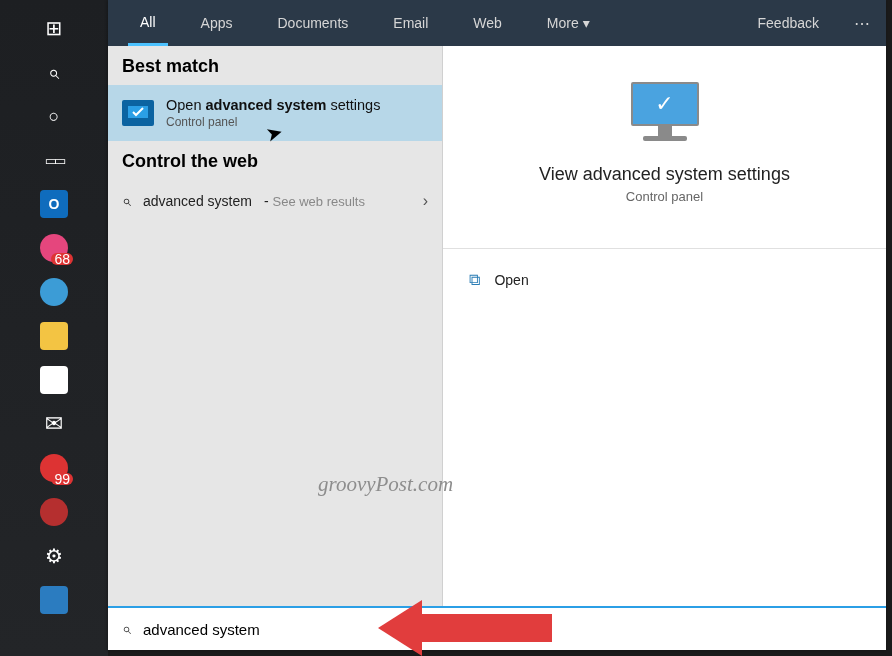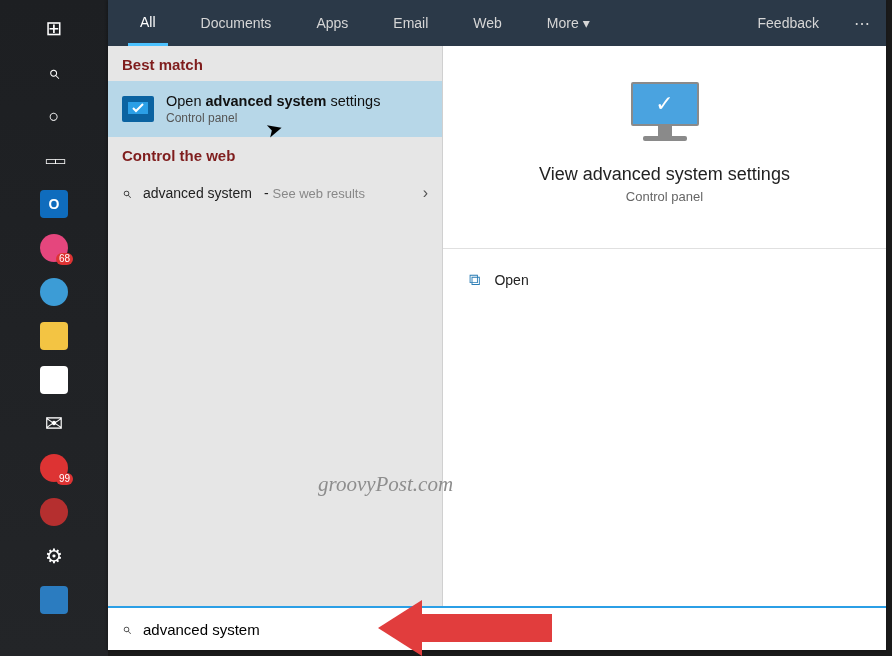--- a/index.html
+++ b/index.html
@@ -180,8 +180,8 @@
 
   <div class="tabbar">
     <div class="tab active">All</div>
+    <div class="tab">Apps</div>
     <div class="tab">Documents</div>
-    <div class="tab">Apps</div>
     <div class="tab">Email</div>
     <div class="tab">Web</div>
     <div class="tab">More ▾</div>

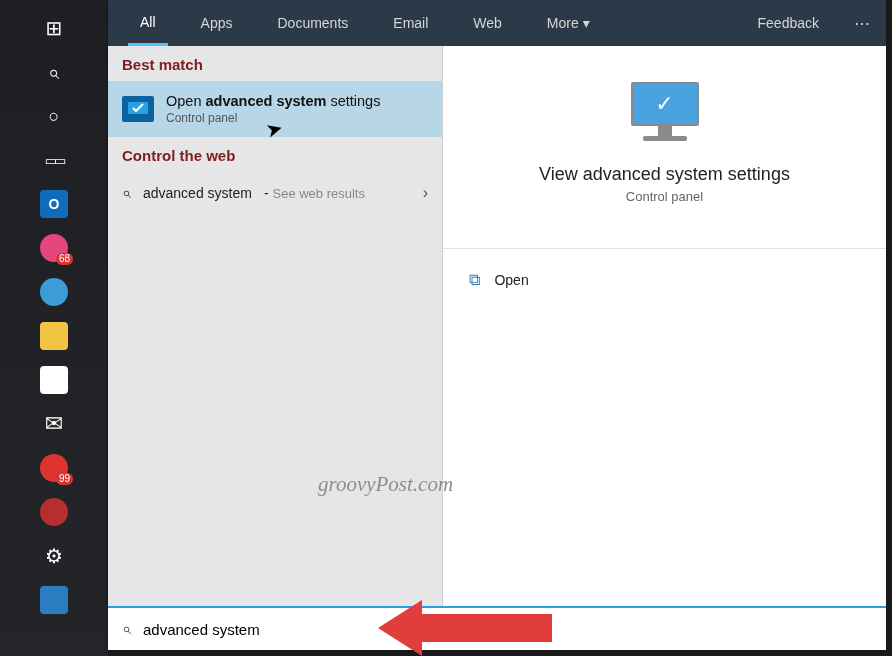--- a/index.html
+++ b/index.html
@@ -41,7 +41,7 @@
     .right-col { flex: 1; background: #fff; }
 
     .section-header {
-      font-size: 15px; font-weight: 600; color: #7f1d1d; padding: 10px 14px 8px 14px;
+      font-size: 18px; font-weight: 600; color: #000000; padding: 10px 14px 8px 14px;
       background: #e6e6e6;
     }
 

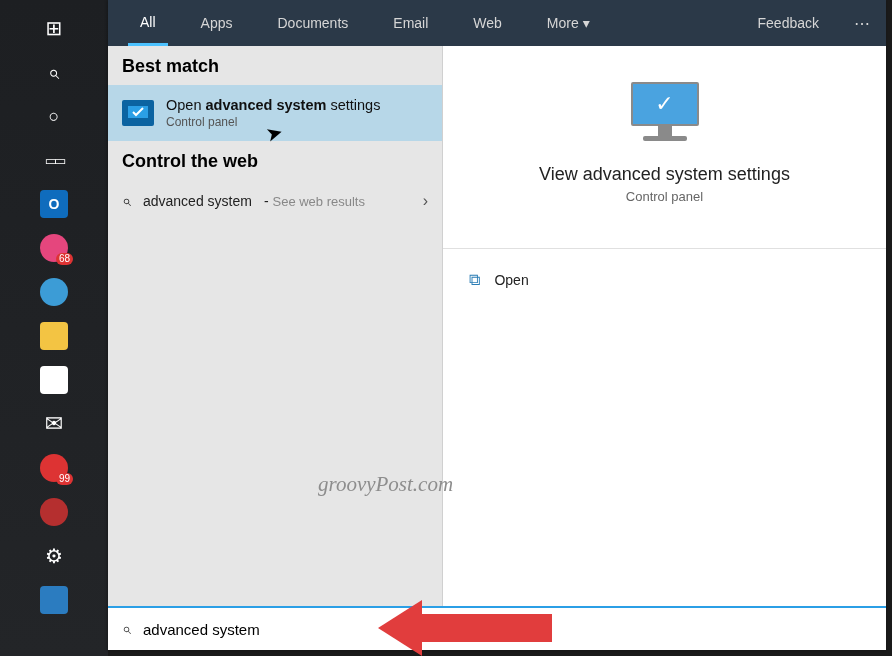--- a/index.html
+++ b/index.html
@@ -124,7 +124,7 @@
       position: absolute; left: -20px; top: 0;
     }
 
-    .badge { position: absolute; right: 3px; bottom: 1px; background: #d33; color: #fff; font-size: 10px; border-radius: 8px; padding: 0 3px; line-height: 12px; }
+    .badge { position: absolute; right: 3px; bottom: 1px; background: #d33; color: #fff; font-size: 14px; border-radius: 8px; padding: 0 3px; line-height: 12px; }
   </style>
 </head>
 <body>

